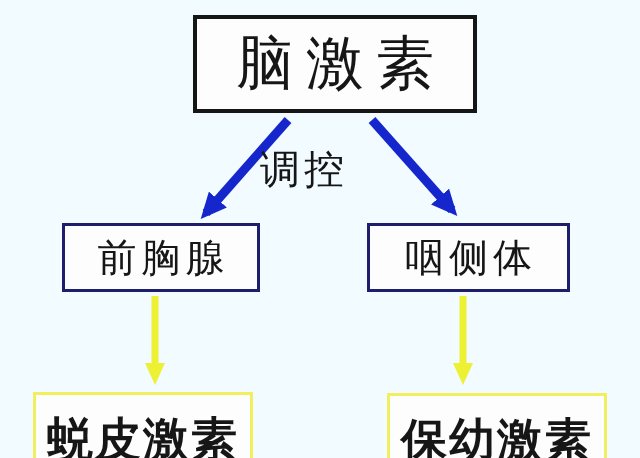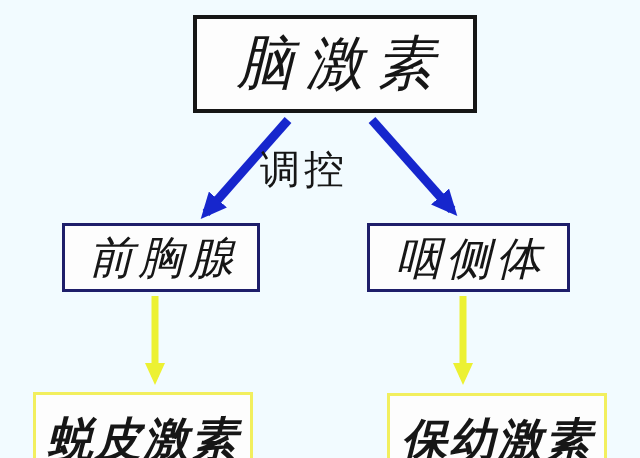--- a/index.html
+++ b/index.html
@@ -28,7 +28,6 @@
     box-sizing: border-box;
     z-index: 1;
     white-space: nowrap;
-    font-style: italic;
   }
   .node-top {
     left: 193px; top: 15px;

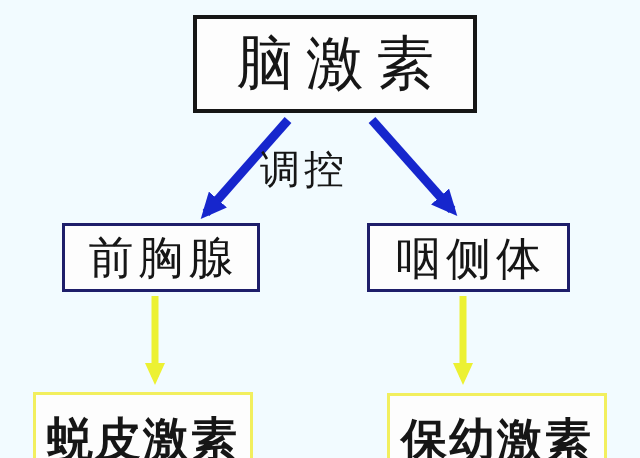--- a/index.html
+++ b/index.html
@@ -40,7 +40,7 @@
   .node-mid {
     height: 69px;
     border: 3px solid var(--mid-border, #1e1e6a);
-    font-size: 45px;
+    font-size: 39px;
     letter-spacing: 5px;
     text-indent: 5px;
   }

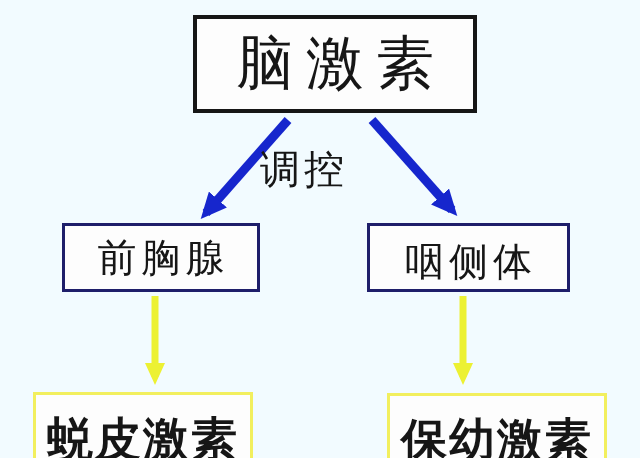--- a/index.html
+++ b/index.html
@@ -45,7 +45,7 @@
     text-indent: 5px;
   }
   .node-mid-left  { left: 62px;  top: 223px; width: 198px; }
-  .node-mid-right { left: 367px; top: 223px; width: 203px; align-items: flex-end; }
+  .node-mid-right { left: 367px; top: 223px; width: 203px; }
   .node-bottom {
     height: 85px;
     border: 3px solid var(--bottom-border, #f2ef5e);

